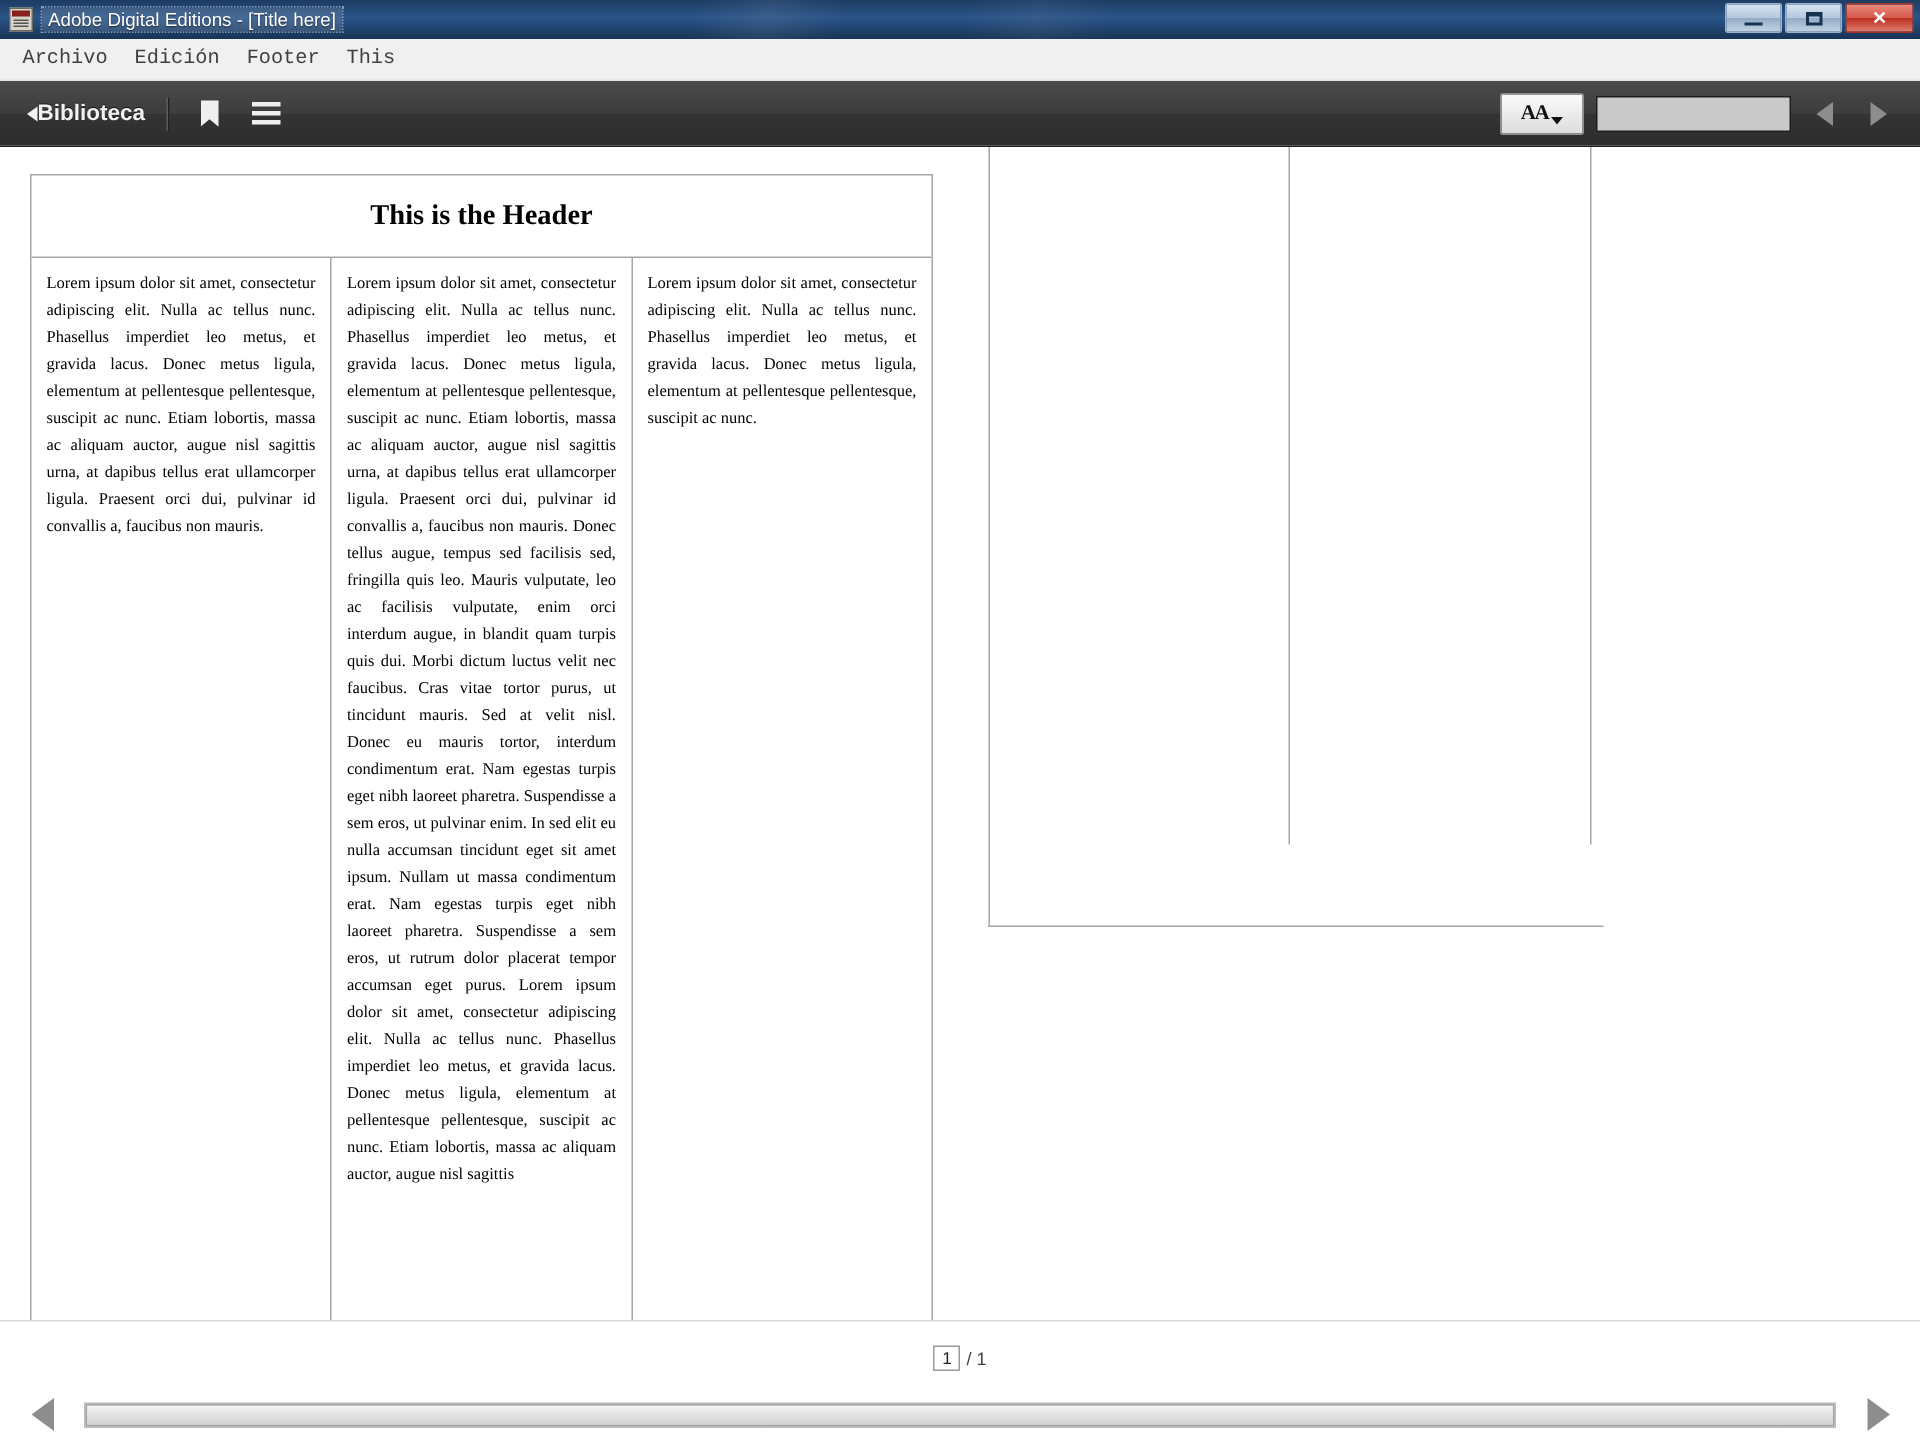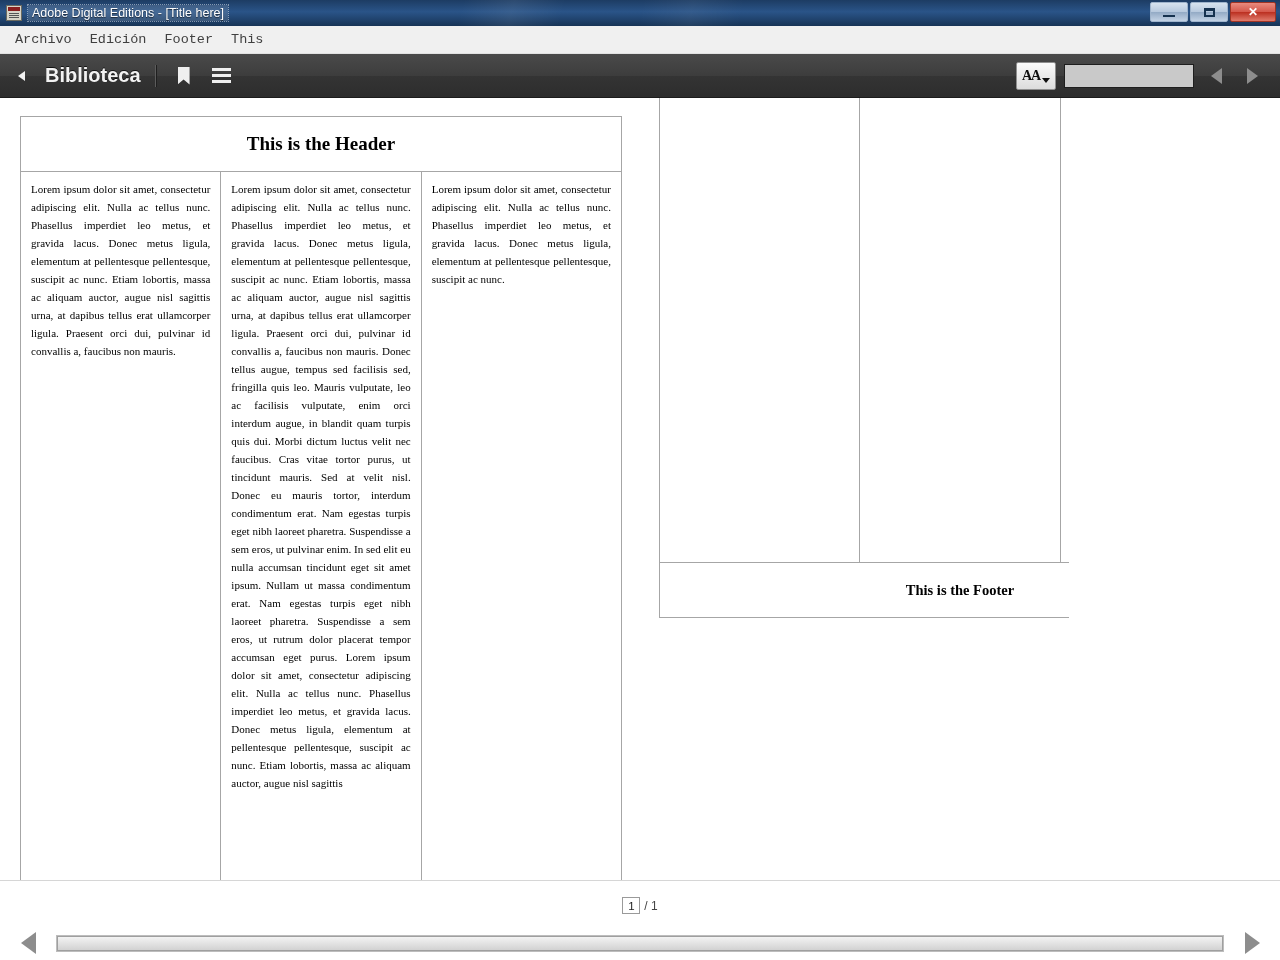--- a/index.html
+++ b/index.html
@@ -132,10 +132,10 @@
   .lib-btn {
     display: flex;
     align-items: center;
-    gap: 20px;
+    gap: 0;
     margin-left: 18px;
     color: #f2f2f2;
-    font-size: 20px;
+    font-size: 15px;
     font-weight: bold;
     text-shadow: 0 -1px 0 rgba(0,0,0,0.7);
   }

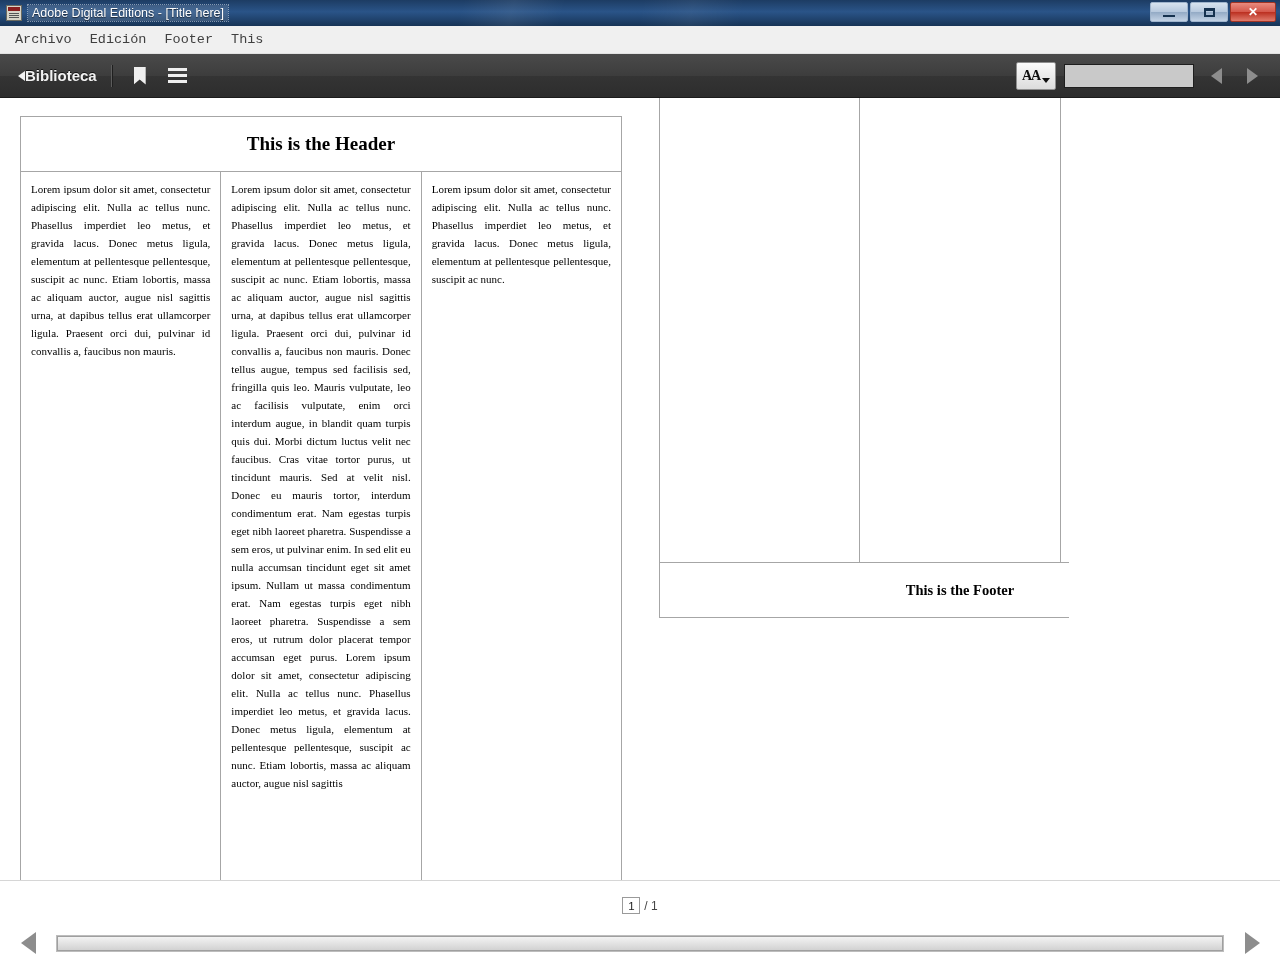--- a/index.html
+++ b/index.html
@@ -179,7 +179,7 @@
     gap: 8px;
   }
   .font-btn {
-    width: 40px; height: 28px;
+    width: 56px; height: 28px;
     background: linear-gradient(to bottom, #fbfbfb, #dcdcdc);
     border: 1px solid #8f8f8f;
     border-radius: 2px;

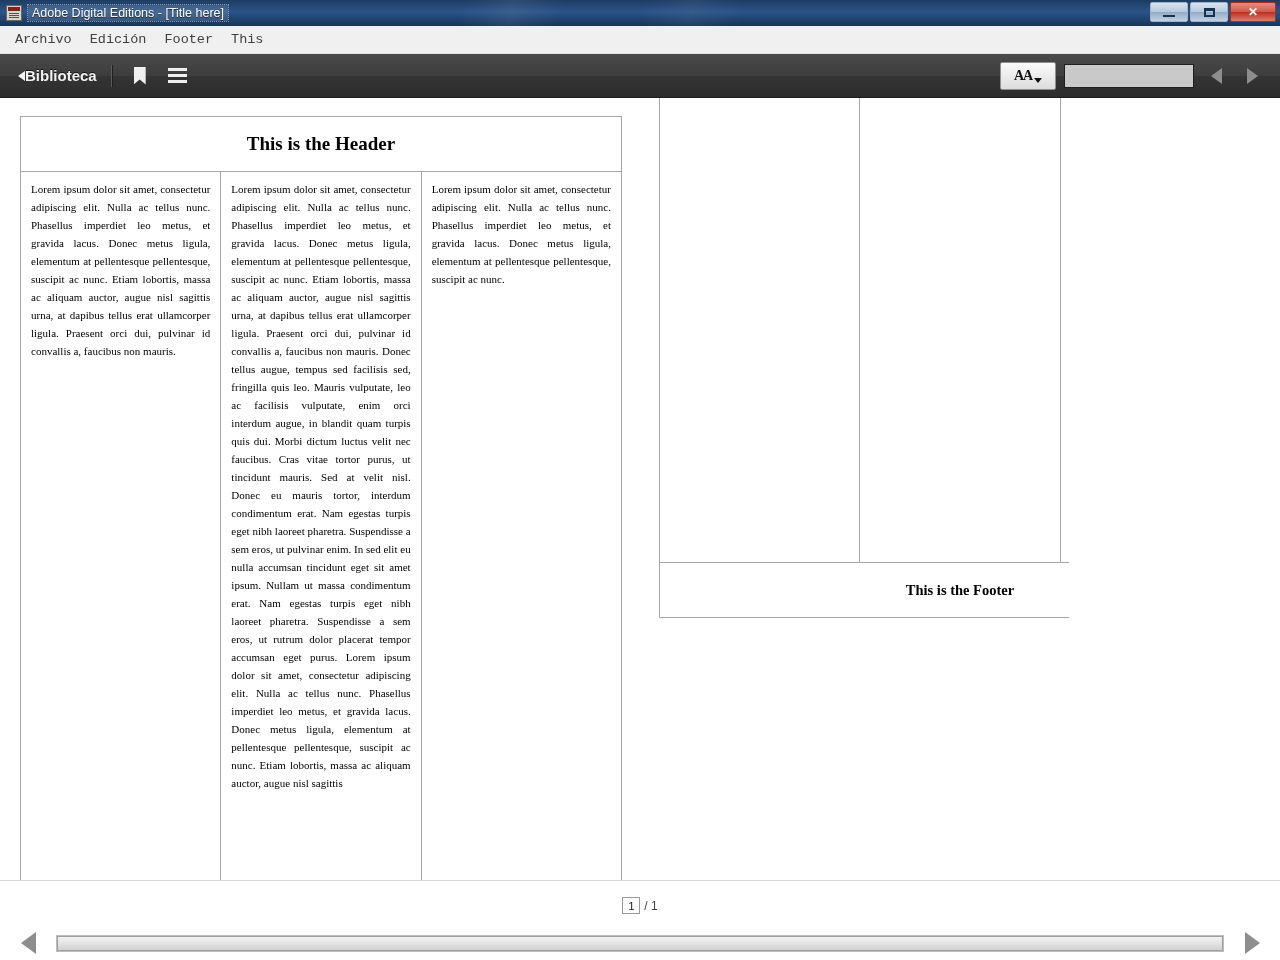--- a/index.html
+++ b/index.html
@@ -458,9 +458,6 @@
             <p></p>
           </div>
       </div>
-      <div class="footer-band">
-        <div class="f-text">This is the Footer</div>
-      </div>
     </div>
 
   </div>

